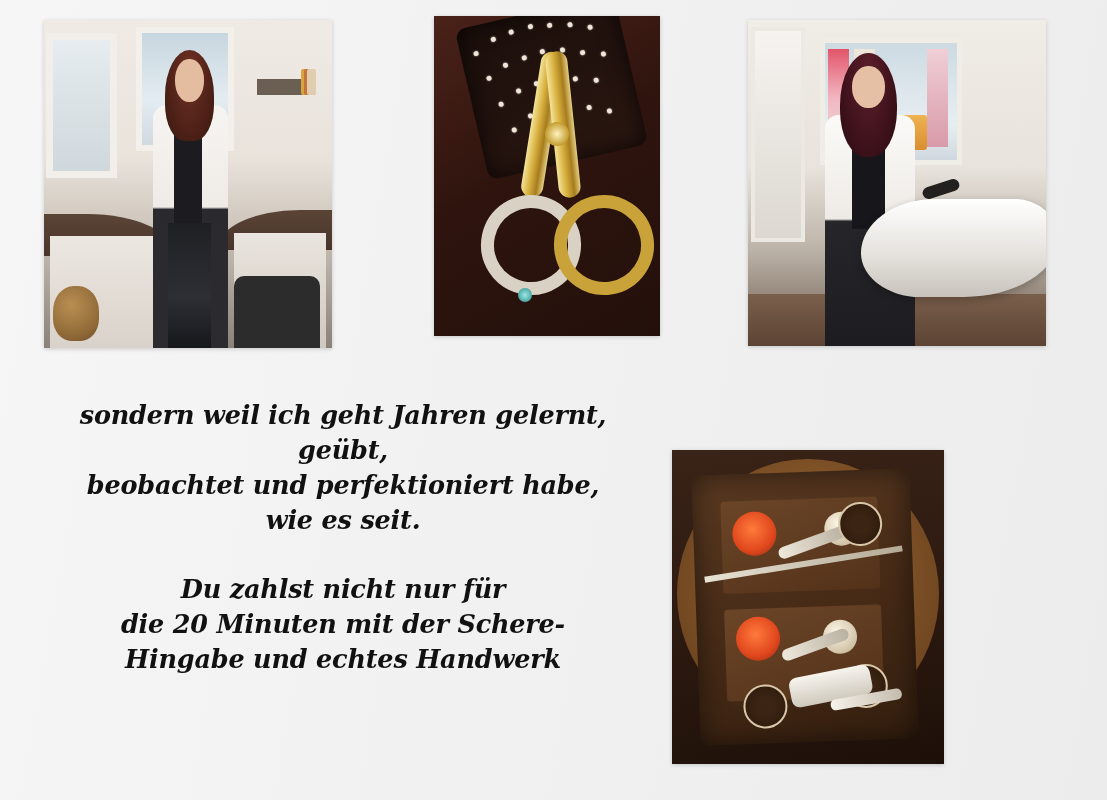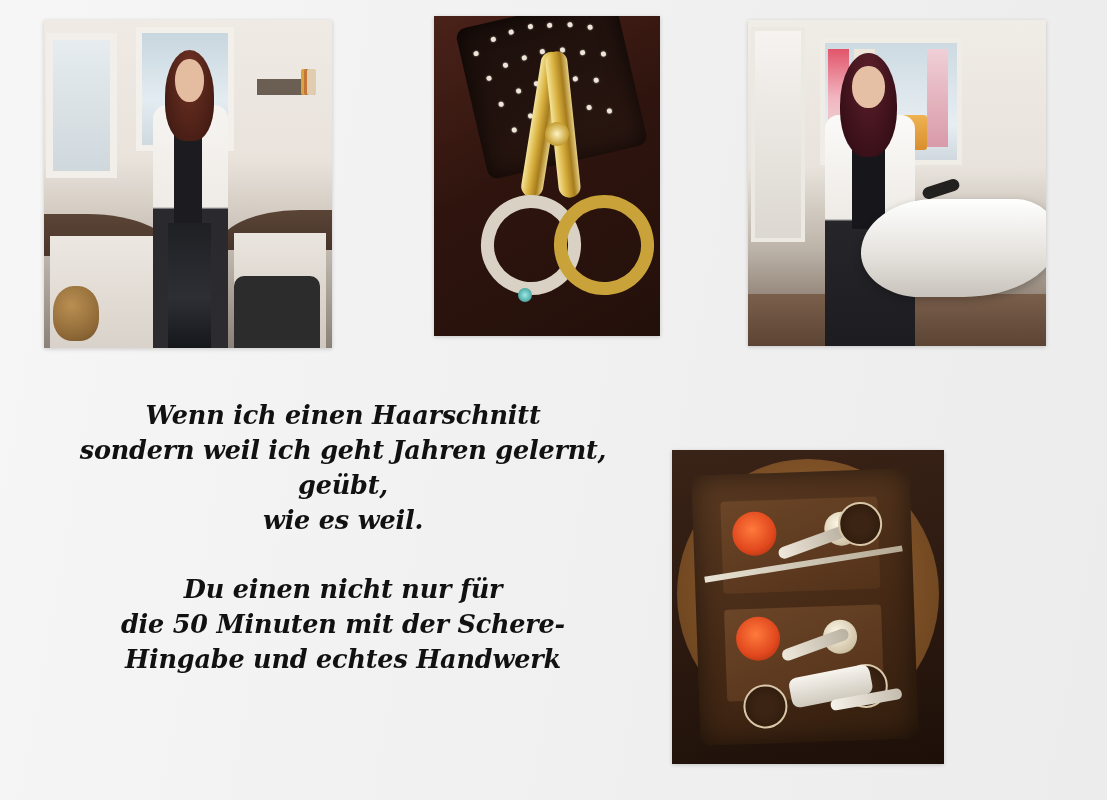--- a/index.html
+++ b/index.html
@@ -408,7 +408,6 @@
   </div>
 
   <div id="quote-block">
-    <p>Wenn ich einen Haarschnitt</p>
     <p>sondern weil ich geht Jahren gelernt, geübt,</p>
     <p>wie es weil.</p>
     <div class="gap"></div>

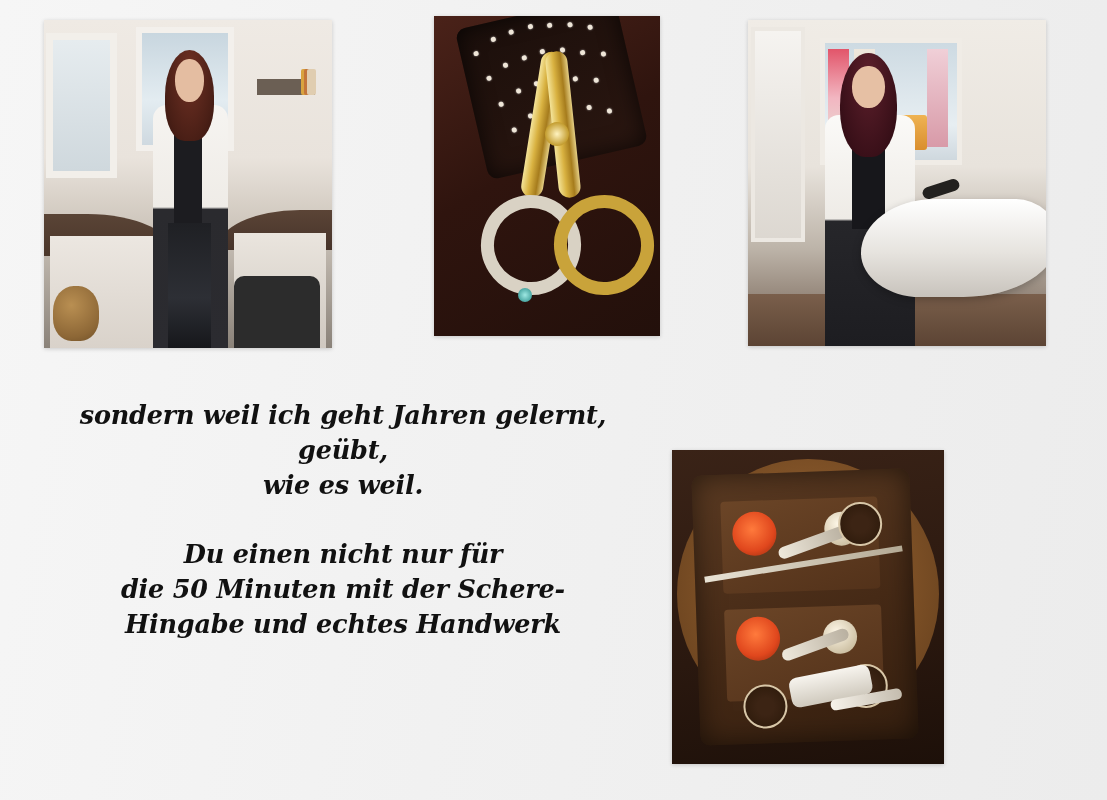--- a/index.html
+++ b/index.html
@@ -409,6 +409,7 @@
 
   <div id="quote-block">
     <p>sondern weil ich geht Jahren gelernt, geübt,</p>
+    <p>beobachtet und perfektioniert habe,</p>
     <p>wie es weil.</p>
     <div class="gap"></div>
     <p>Du einen nicht nur für</p>

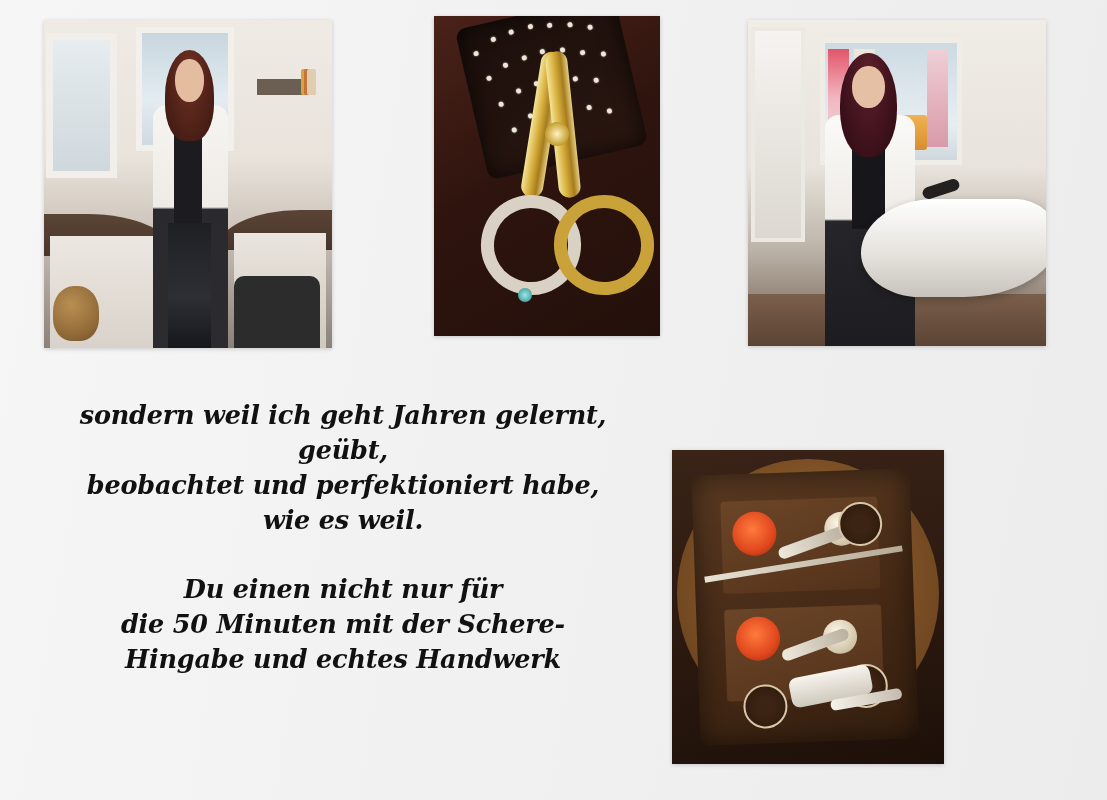--- a/index.html
+++ b/index.html
@@ -410,7 +410,7 @@
   <div id="quote-block">
     <p>sondern weil ich geht Jahren gelernt, geübt,</p>
     <p>beobachtet und perfektioniert habe,</p>
-    <p>wie es weil.</p>
+    <p>wie es seit.</p>
     <div class="gap"></div>
     <p>Du einen nicht nur für</p>
     <p>die 50 Minuten mit der Schere-</p>

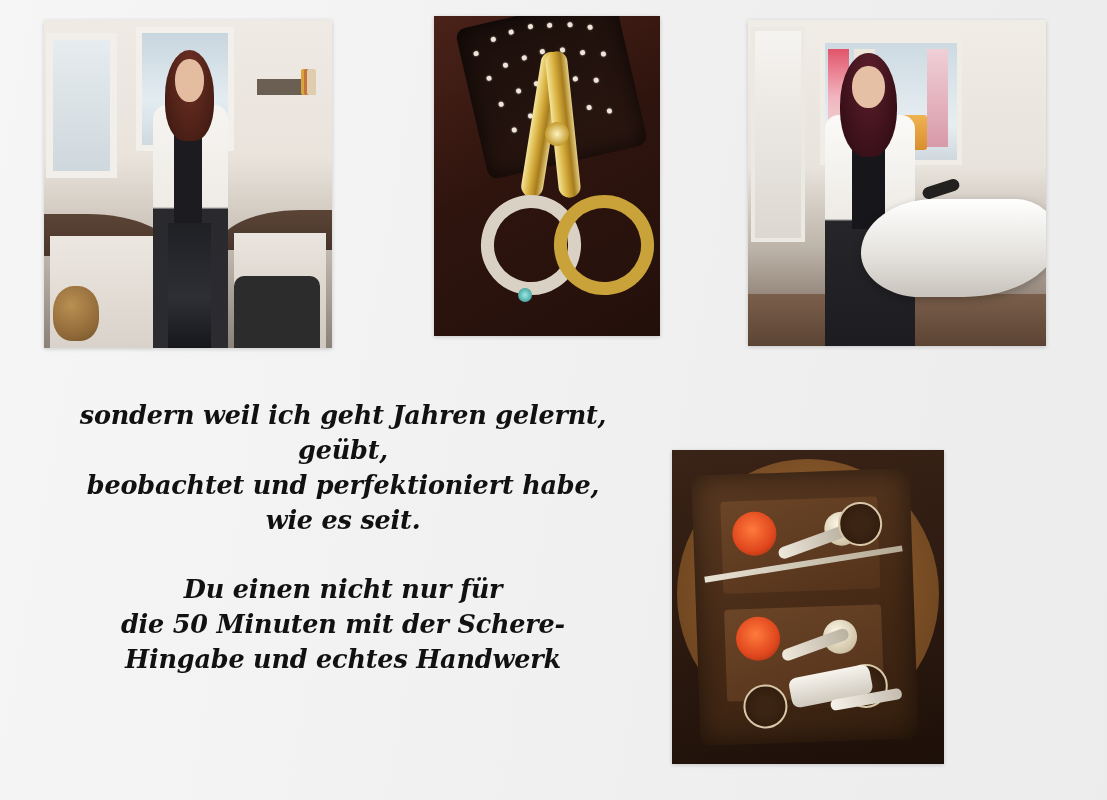--- a/index.html
+++ b/index.html
@@ -412,7 +412,7 @@
     <p>beobachtet und perfektioniert habe,</p>
     <p>wie es seit.</p>
     <div class="gap"></div>
-    <p>Du einen nicht nur für</p>
+    <p>Du zahlst nicht nur für</p>
     <p>die 50 Minuten mit der Schere-</p>
     <p>Hingabe und echtes Handwerk</p>
   </div>

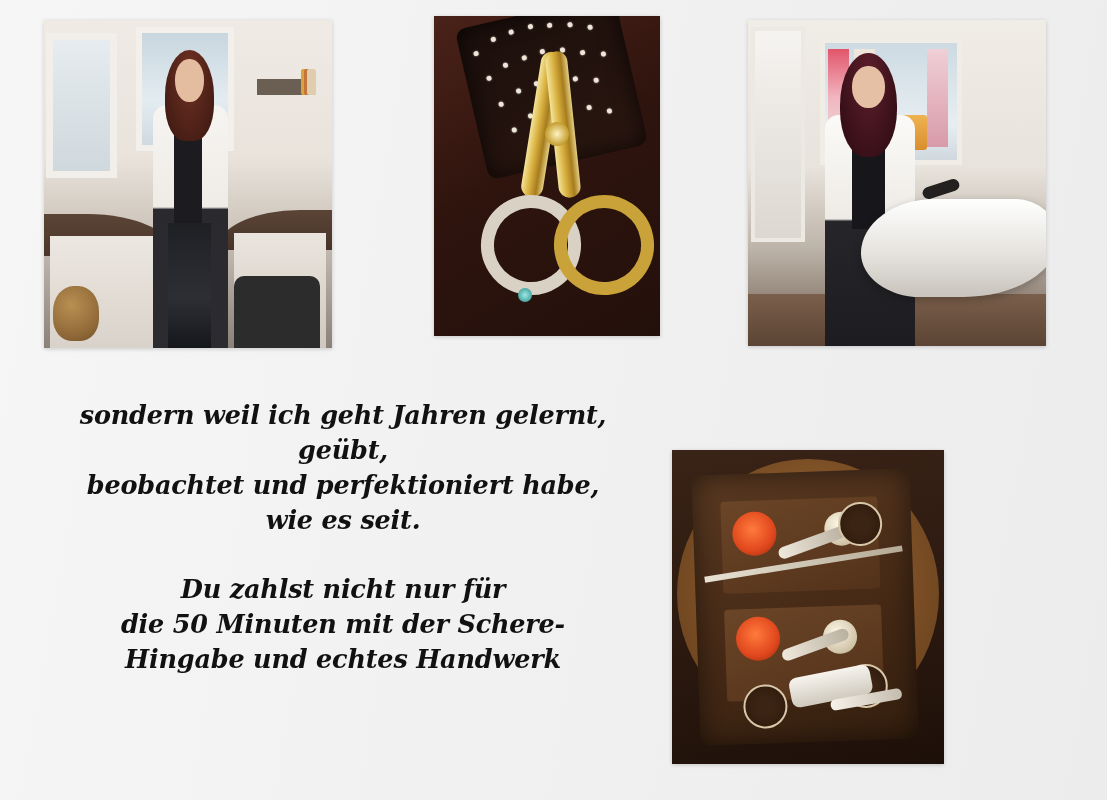--- a/index.html
+++ b/index.html
@@ -413,7 +413,7 @@
     <p>wie es seit.</p>
     <div class="gap"></div>
     <p>Du zahlst nicht nur für</p>
-    <p>die 50 Minuten mit der Schere-</p>
+    <p>die 20 Minuten mit der Schere-</p>
     <p>Hingabe und echtes Handwerk</p>
   </div>
 

